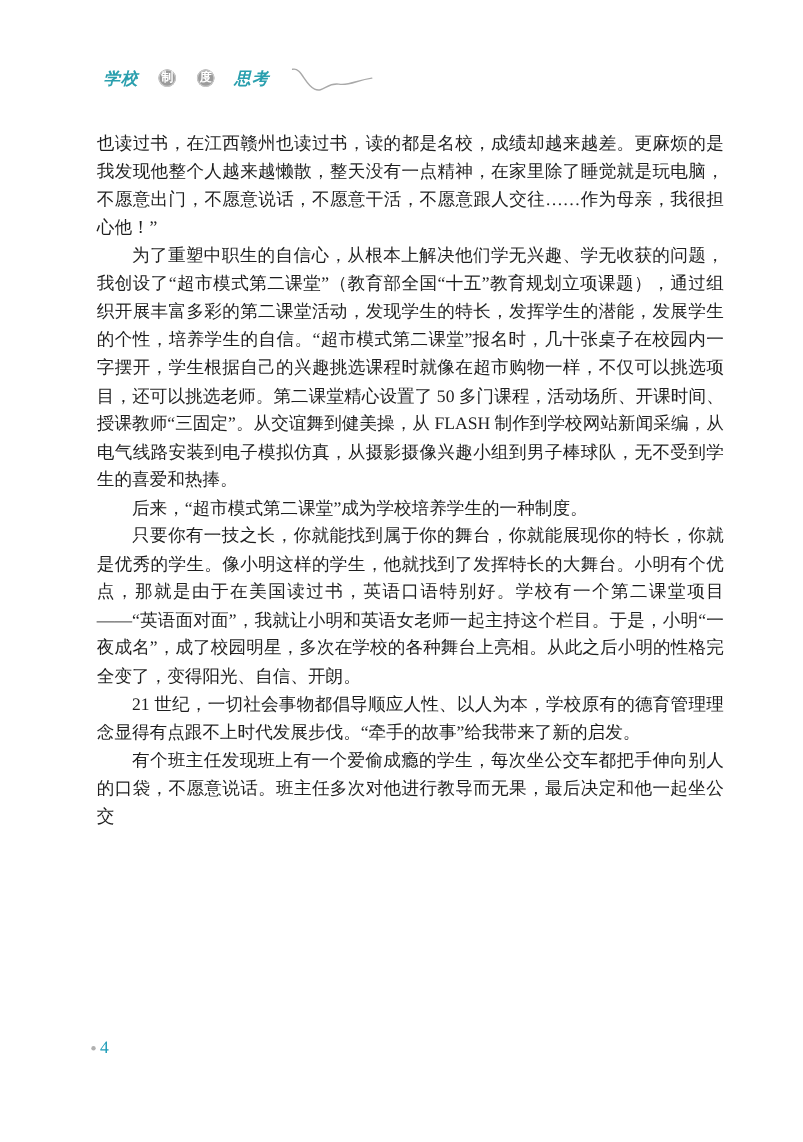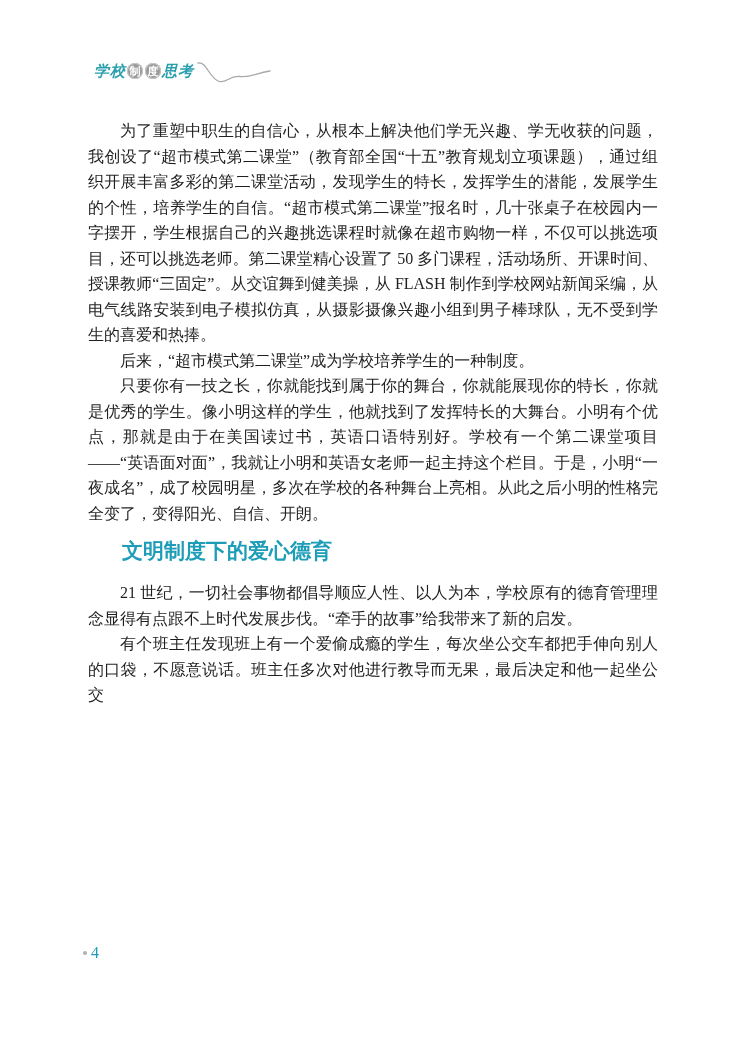--- a/index.html
+++ b/index.html
@@ -15,6 +15,7 @@
     position:absolute;left:94px;top:58px;height:26px;
     display:flex;align-items:center;
     font-family:"Liberation Sans","DejaVu Sans",sans-serif;
+    gap:17px;
   }
   .logo-text{
     color:#2a9fae;font-size:15px;font-weight:bold;font-style:italic;

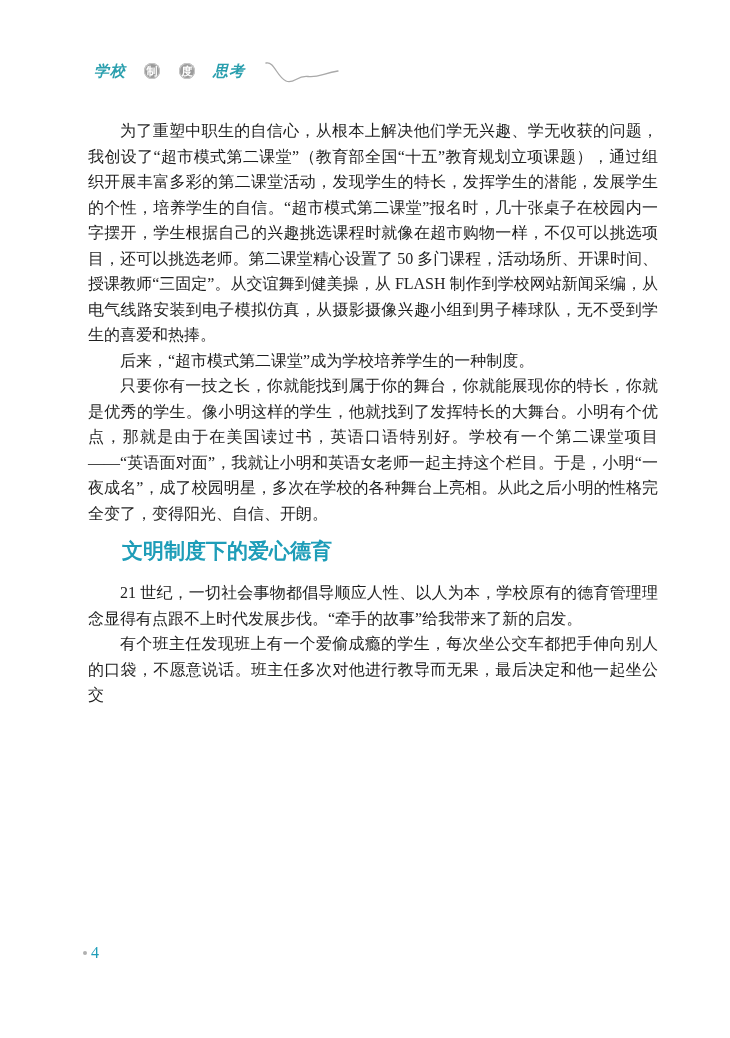--- a/index.html
+++ b/index.html
@@ -69,6 +69,7 @@
   </div>
 
   <div class="body">
+    <p class="para no-indent">也读过书，在江西赣州也读过书，读的都是名校，成绩却越来越差。更麻烦的是我发现他整个人越来越懒散，整天没有一点精神，在家里除了睡觉就是玩电脑，不愿意出门，不愿意说话，不愿意干活，不愿意跟人交往……作为母亲，我很担心他！”</p>
     <p class="para">为了重塑中职生的自信心，从根本上解决他们学无兴趣、学无收获的问题，我创设了“超市模式第二课堂”（教育部全国“十五”教育规划立项课题），通过组织开展丰富多彩的第二课堂活动，发现学生的特长，发挥学生的潜能，发展学生的个性，培养学生的自信。“超市模式第二课堂”报名时，几十张桌子在校园内一字摆开，学生根据自己的兴趣挑选课程时就像在超市购物一样，不仅可以挑选项目，还可以挑选老师。第二课堂精心设置了 50 多门课程，活动场所、开课时间、授课教师“三固定”。从交谊舞到健美操，从 FLASH 制作到学校网站新闻采编，从电气线路安装到电子模拟仿真，从摄影摄像兴趣小组到男子棒球队，无不受到学生的喜爱和热捧。</p>
     <p class="para">后来，“超市模式第二课堂”成为学校培养学生的一种制度。</p>
     <p class="para">只要你有一技之长，你就能找到属于你的舞台，你就能展现你的特长，你就是优秀的学生。像小明这样的学生，他就找到了发挥特长的大舞台。小明有个优点，那就是由于在美国读过书，英语口语特别好。学校有一个第二课堂项目——“英语面对面”，我就让小明和英语女老师一起主持这个栏目。于是，小明“一夜成名”，成了校园明星，多次在学校的各种舞台上亮相。从此之后小明的性格完全变了，变得阳光、自信、开朗。</p>

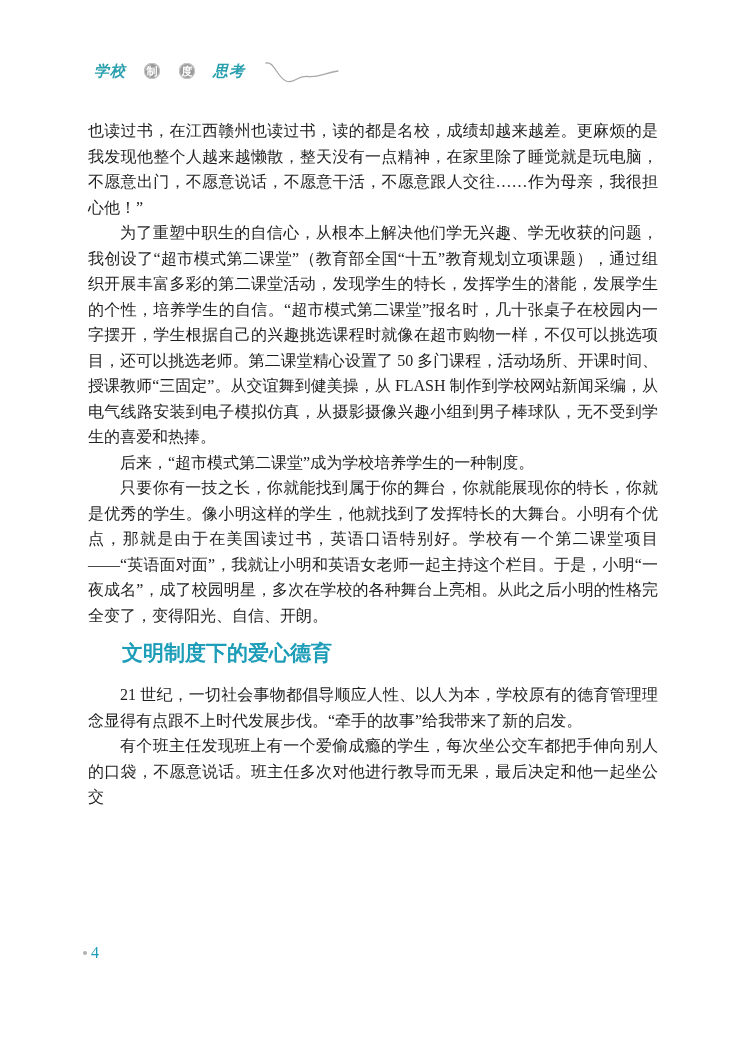--- a/index.html
+++ b/index.html
@@ -73,7 +73,6 @@
     <p class="para">为了重塑中职生的自信心，从根本上解决他们学无兴趣、学无收获的问题，我创设了“超市模式第二课堂”（教育部全国“十五”教育规划立项课题），通过组织开展丰富多彩的第二课堂活动，发现学生的特长，发挥学生的潜能，发展学生的个性，培养学生的自信。“超市模式第二课堂”报名时，几十张桌子在校园内一字摆开，学生根据自己的兴趣挑选课程时就像在超市购物一样，不仅可以挑选项目，还可以挑选老师。第二课堂精心设置了 50 多门课程，活动场所、开课时间、授课教师“三固定”。从交谊舞到健美操，从 FLASH 制作到学校网站新闻采编，从电气线路安装到电子模拟仿真，从摄影摄像兴趣小组到男子棒球队，无不受到学生的喜爱和热捧。</p>
     <p class="para">后来，“超市模式第二课堂”成为学校培养学生的一种制度。</p>
     <p class="para">只要你有一技之长，你就能找到属于你的舞台，你就能展现你的特长，你就是优秀的学生。像小明这样的学生，他就找到了发挥特长的大舞台。小明有个优点，那就是由于在美国读过书，英语口语特别好。学校有一个第二课堂项目——“英语面对面”，我就让小明和英语女老师一起主持这个栏目。于是，小明“一夜成名”，成了校园明星，多次在学校的各种舞台上亮相。从此之后小明的性格完全变了，变得阳光、自信、开朗。</p>
-    <h2 class="section-heading">文明制度下的爱心德育</h2>
     <p class="para">21 世纪，一切社会事物都倡导顺应人性、以人为本，学校原有的德育管理理念显得有点跟不上时代发展步伐。“牵手的故事”给我带来了新的启发。</p>
     <p class="para">有个班主任发现班上有一个爱偷成瘾的学生，每次坐公交车都把手伸向别人的口袋，不愿意说话。班主任多次对他进行教导而无果，最后决定和他一起坐公交</p>
   </div>

